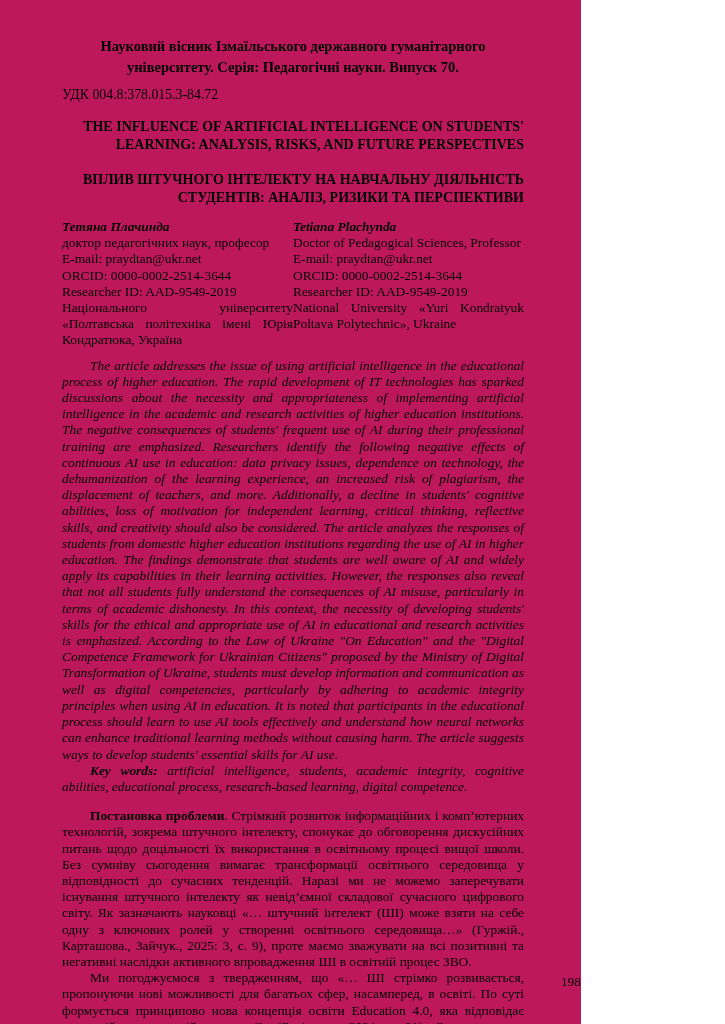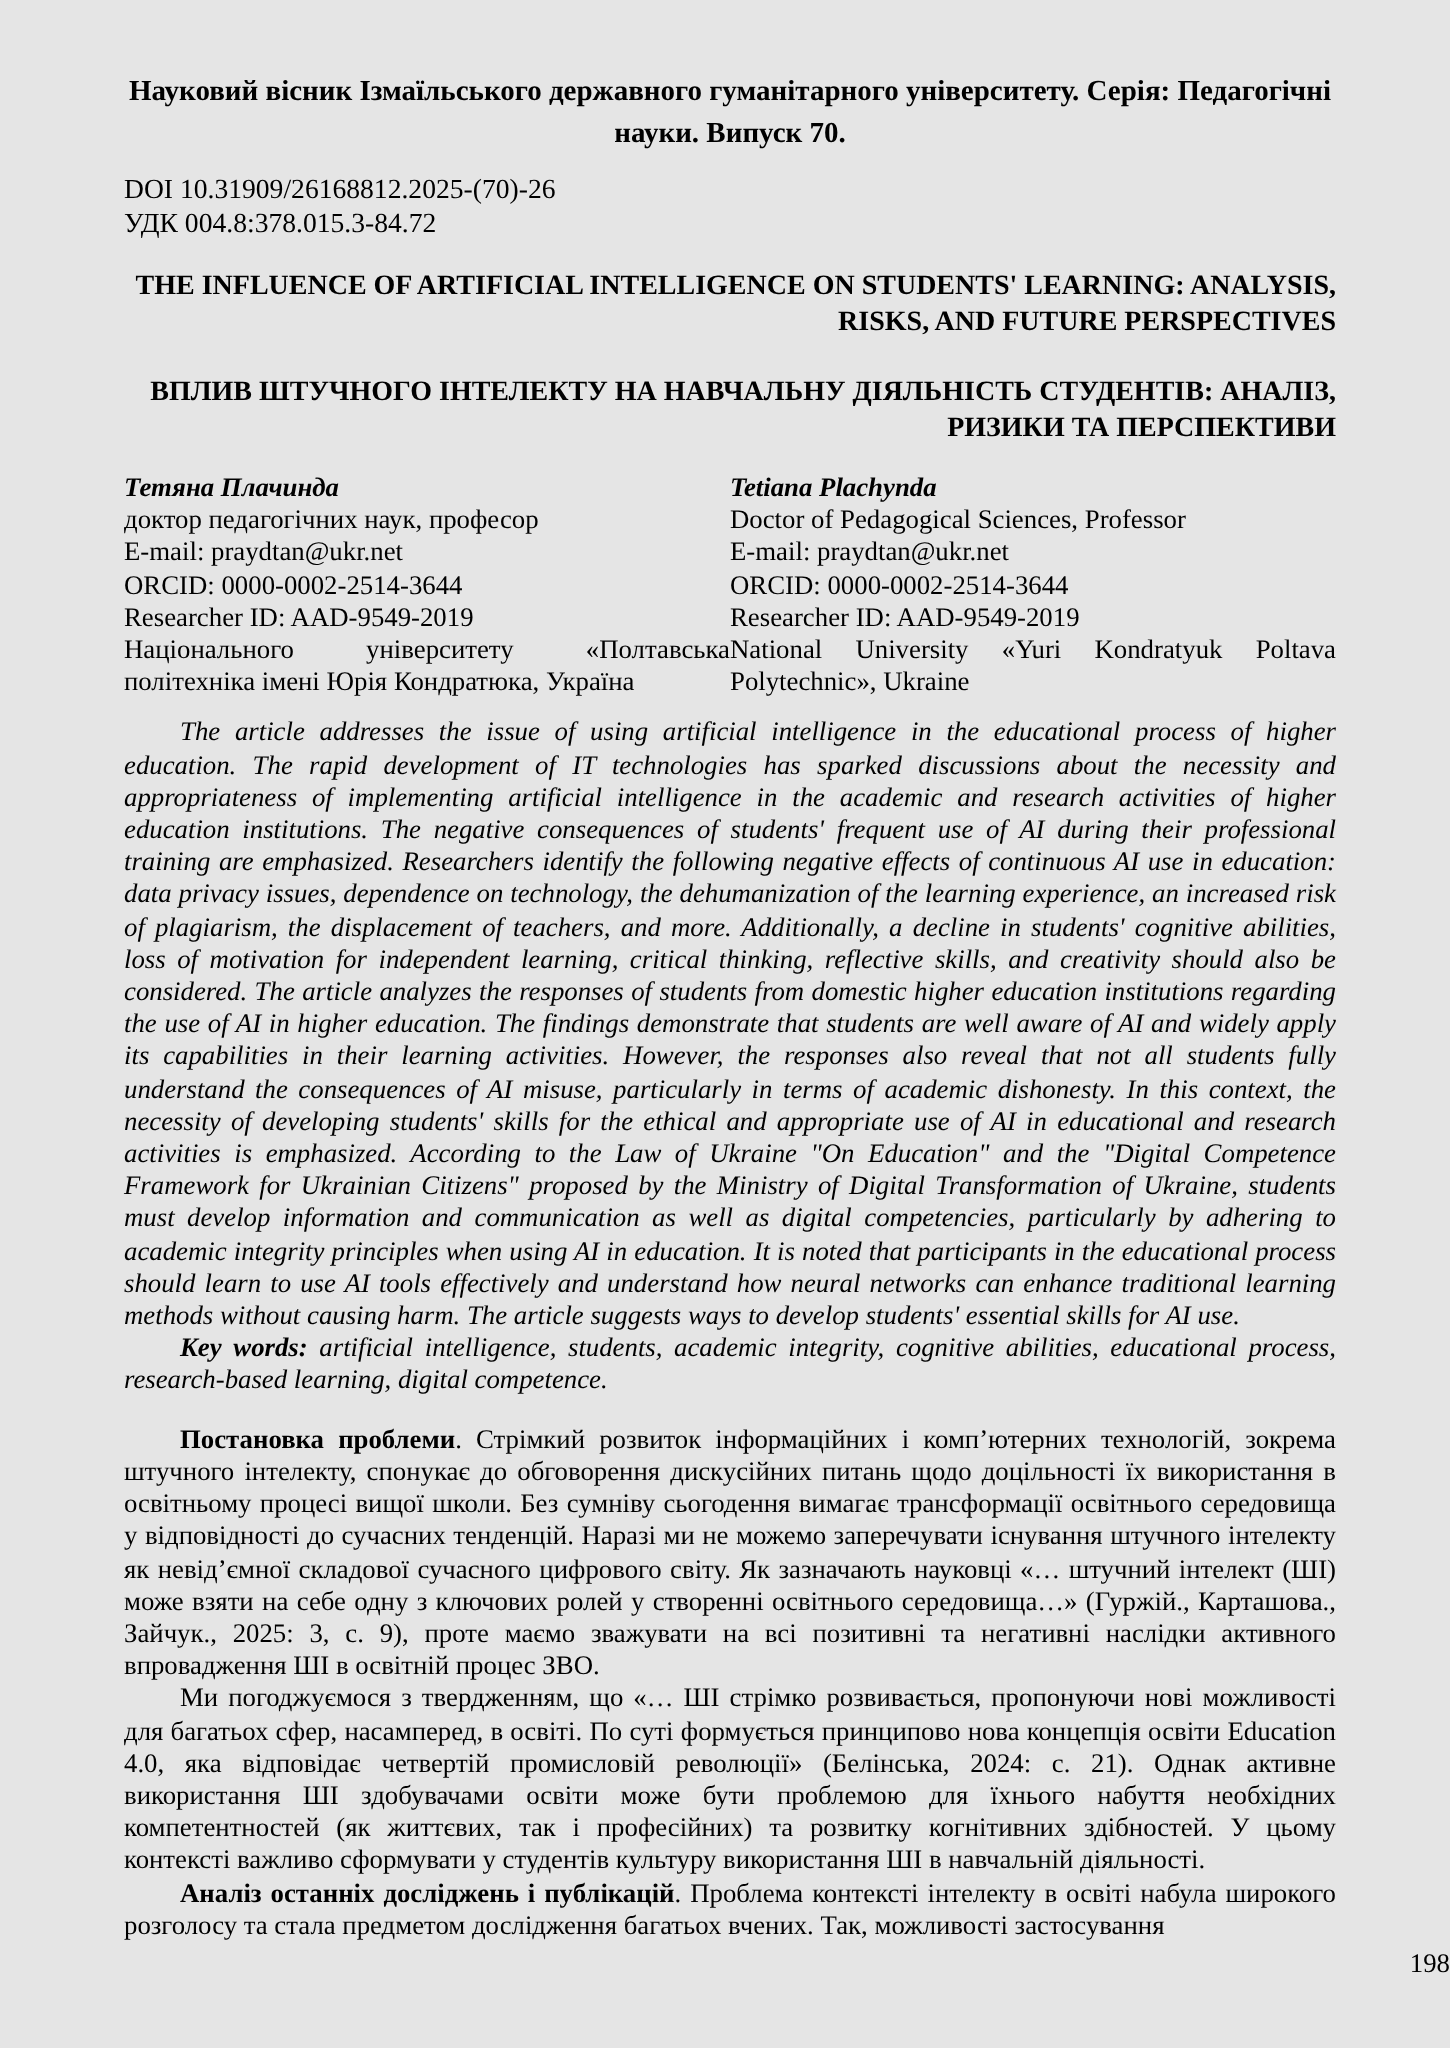--- a/index.html
+++ b/index.html
@@ -5,7 +5,7 @@
   * { margin:0; padding:0; box-sizing:border-box; }
   html,body { background:#ffffff; }
   .page {
-    width:725px; height:1024px; background:#e5e5e5; color:#000000;
+    width:581px; height:1024px; background:#be185d; color:#000000;
     font-family:"Liberation Serif","DejaVu Serif",serif;
     position:relative; overflow:hidden;
     padding:36px 57px 0 62px;

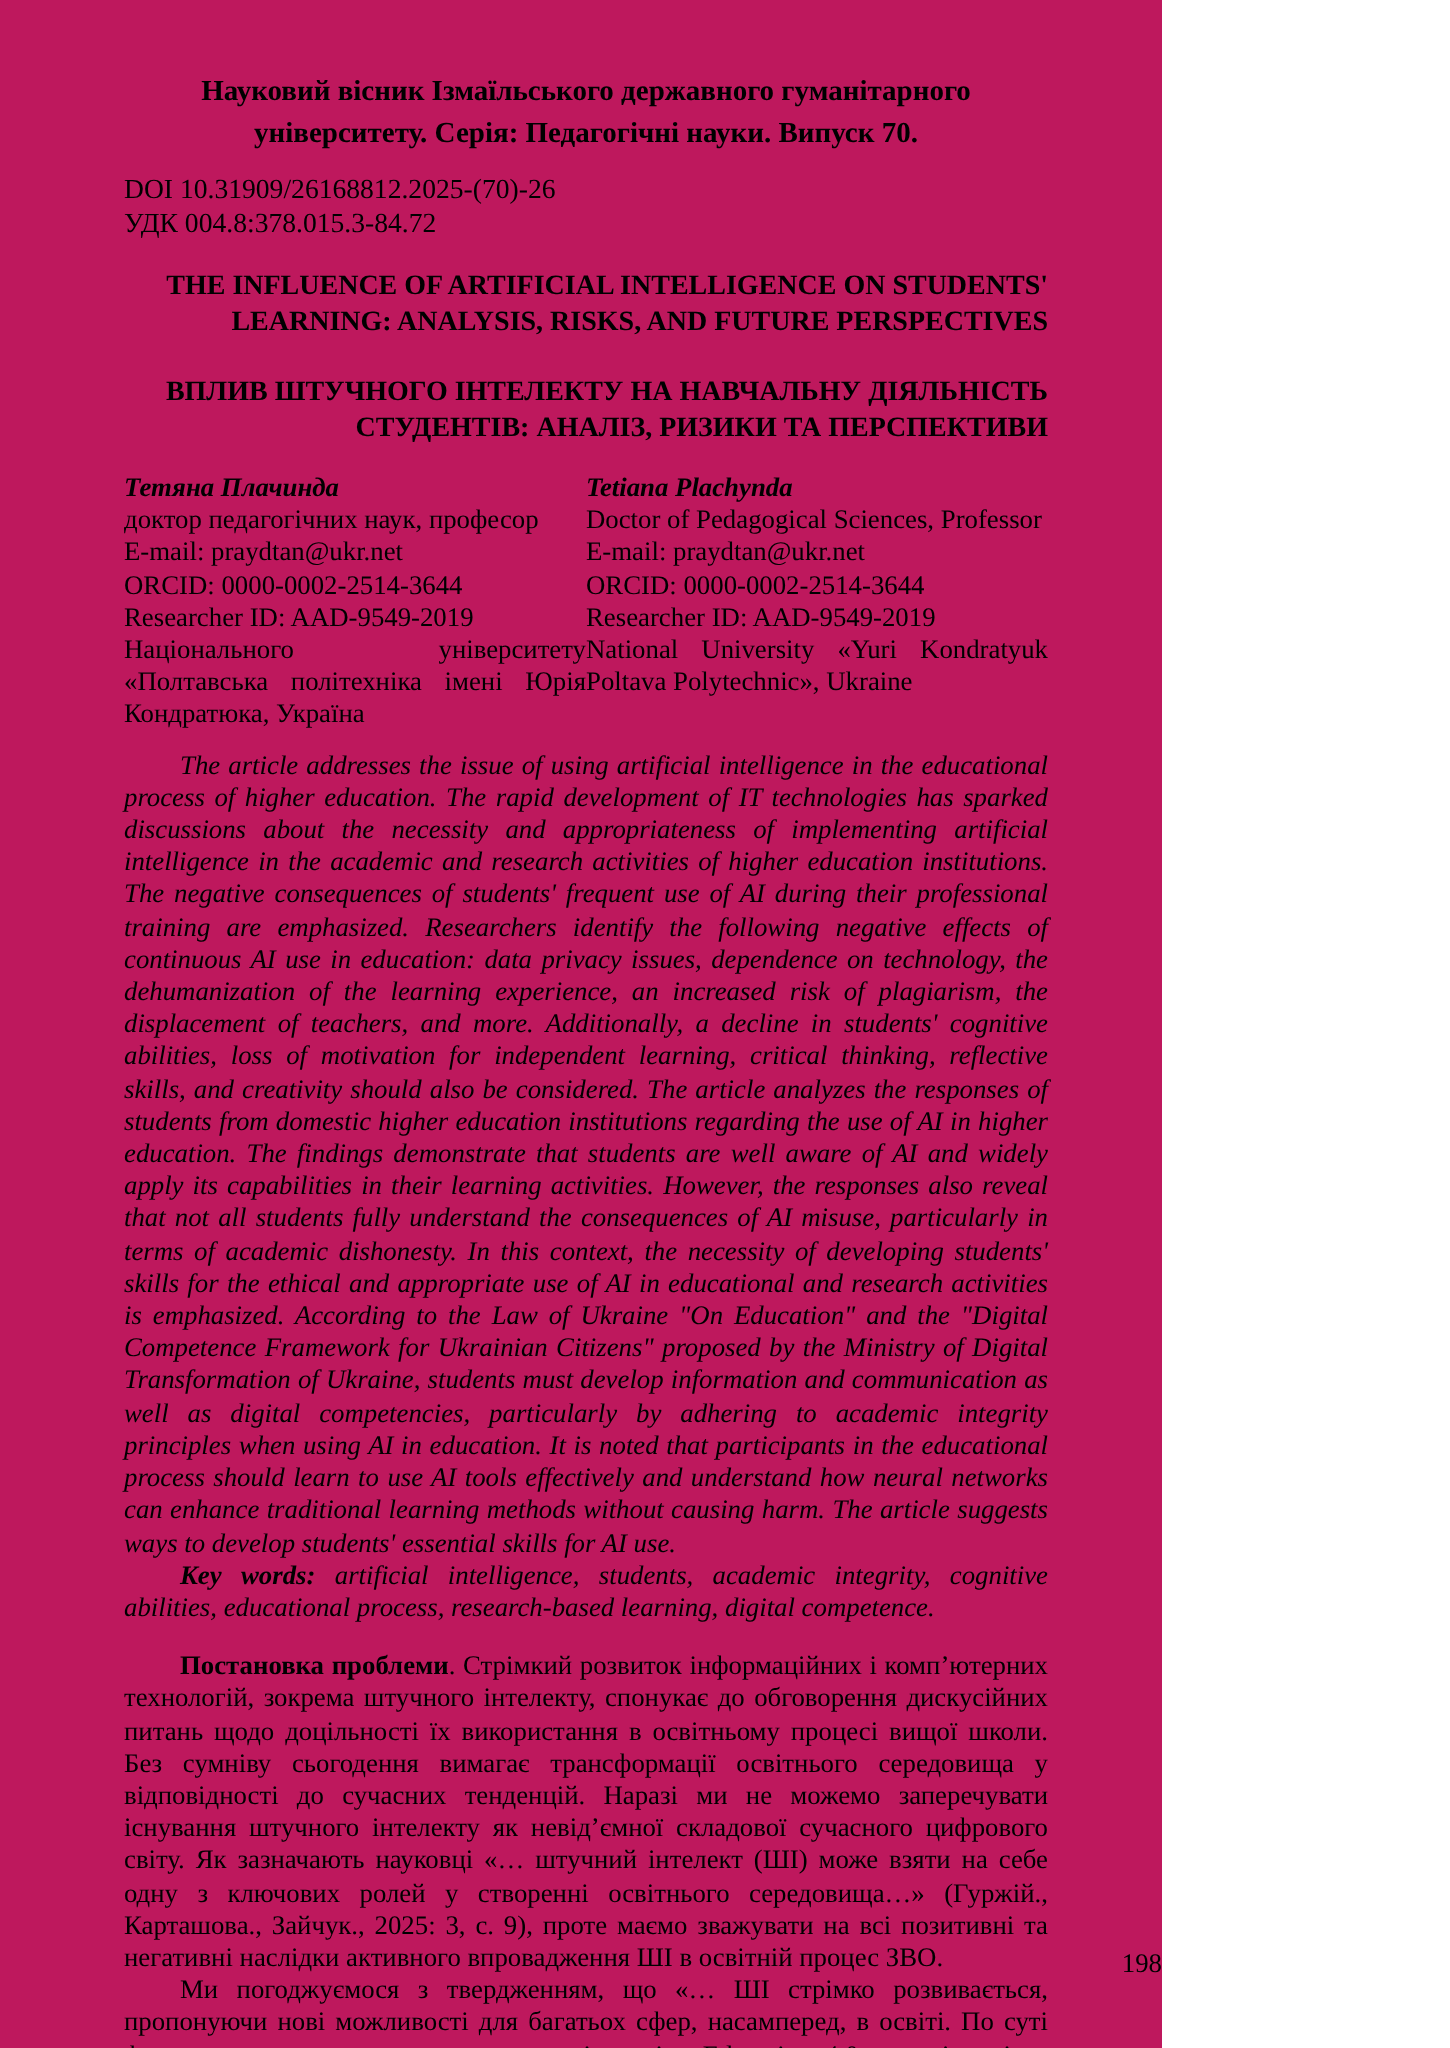--- a/index.html
+++ b/index.html
@@ -52,7 +52,6 @@
 
   <div class="journal-header">Науковий вісник Ізмаїльського державного гуманітарного університету. Серія: Педагогічні науки. Випуск 70.</div>
 
-  <div class="meta-line">DOI 10.31909/26168812.2025-(70)-26</div>
   <div class="meta-line">УДК 004.8:378.015.3-84.72</div>
 
   <div class="article-title title-en">THE INFLUENCE OF ARTIFICIAL INTELLIGENCE ON STUDENTS' LEARNING: ANALYSIS, RISKS, AND FUTURE PERSPECTIVES</div>

